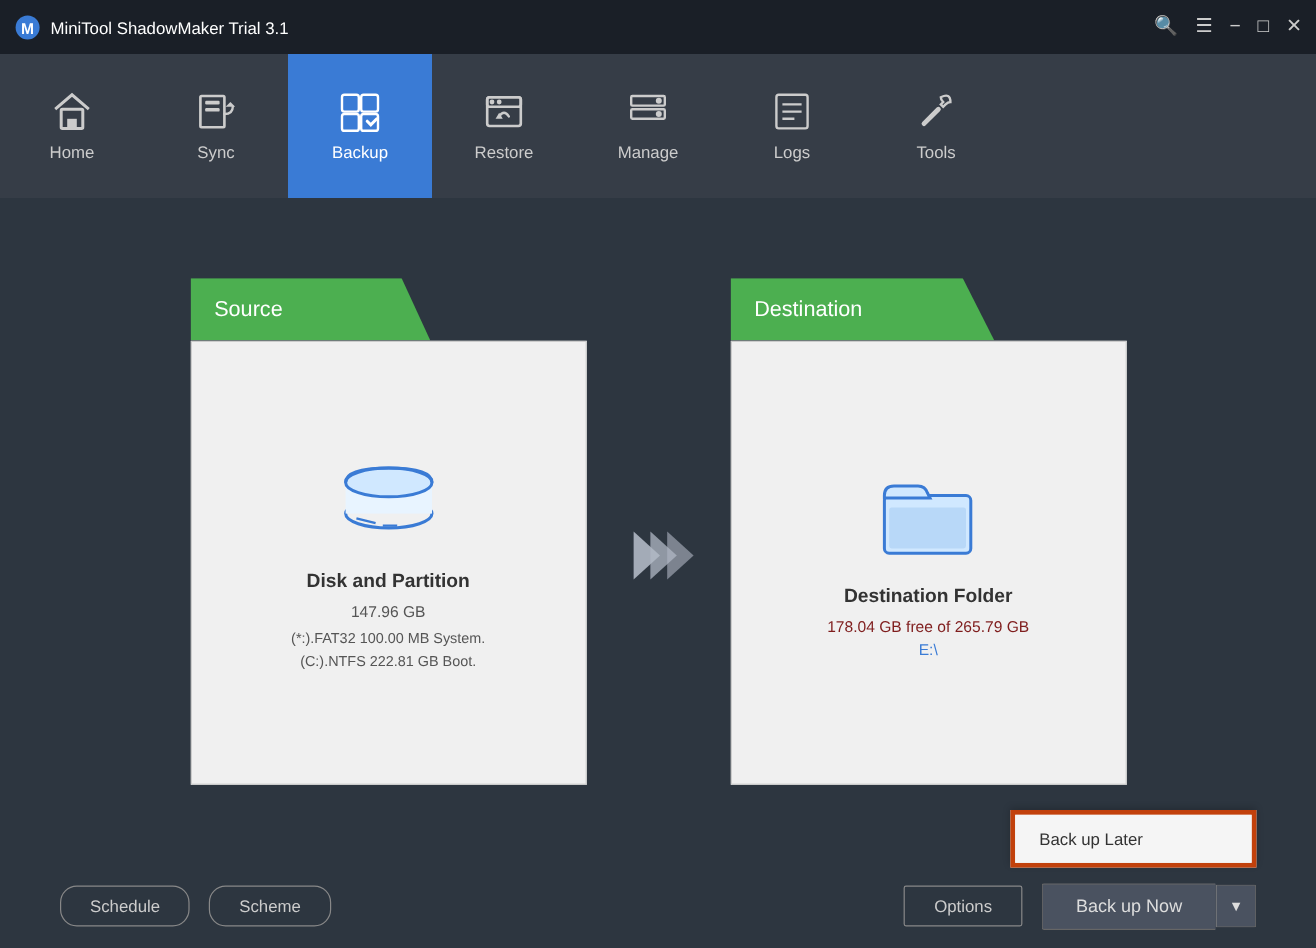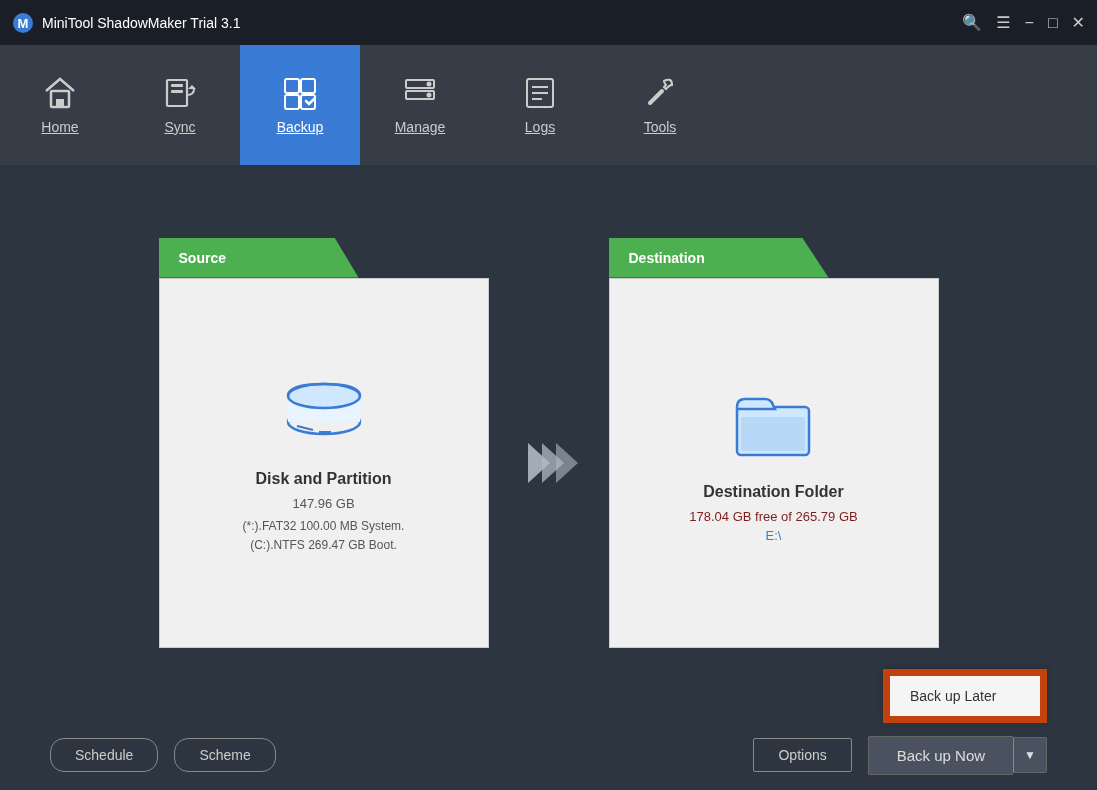--- a/index.html
+++ b/index.html
@@ -59,7 +59,6 @@
       color: #cccccc;
       gap: 8px;
       min-width: 120px;
-      text-decoration: underline;
     }
     .nav-item.active {
       background: #3a7bd5;

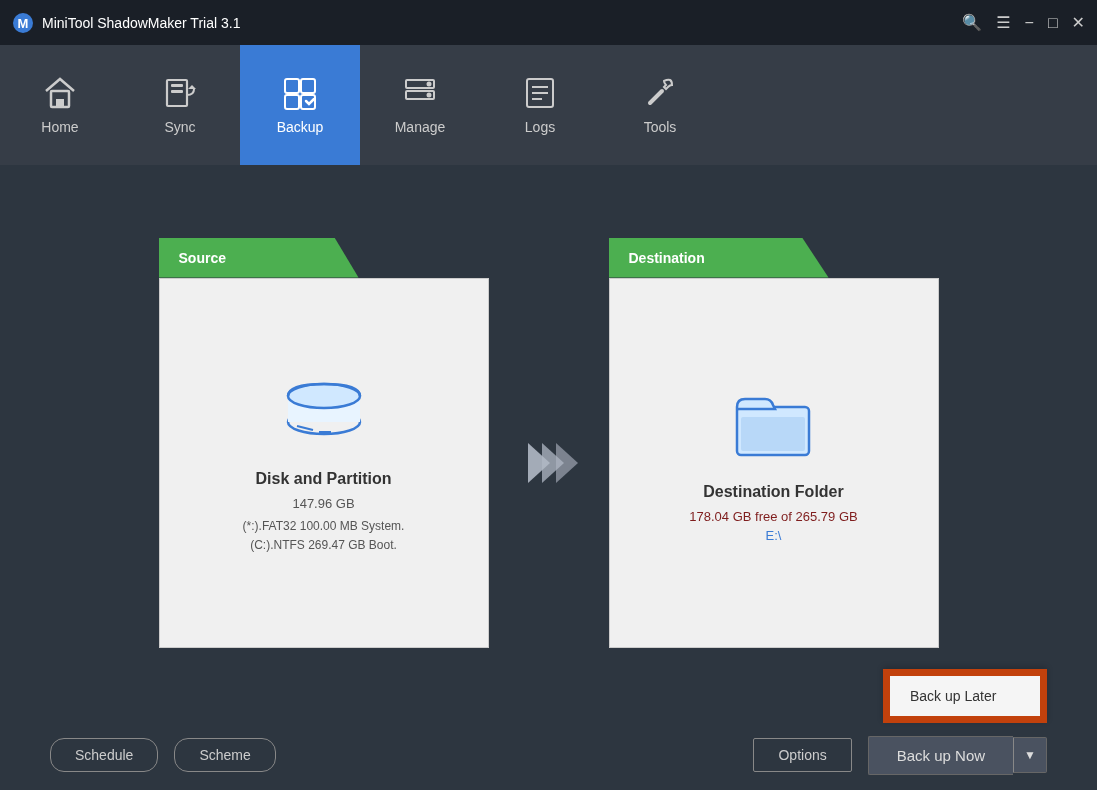--- a/index.html
+++ b/index.html
@@ -324,6 +324,19 @@
     <span class="nav-label">Backup</span>
   </div>
 
+  <div class="nav-item">
+    <span class="nav-icon">
+      <svg width="36" height="36" viewBox="0 0 36 36">
+        <rect x="4" y="6" width="28" height="24" rx="2" fill="none" stroke="#ccc" stroke-width="2.2"></rect>
+        <rect x="4" y="6" width="28" height="8" rx="2" fill="none" stroke="#ccc" stroke-width="2.2"></rect>
+        <circle cx="8" cy="10" r="2" fill="#ccc"></circle>
+        <circle cx="14" cy="10" r="2" fill="#ccc"></circle>
+        <path d="M14 22 Q18 16 22 22" fill="none" stroke="#ccc" stroke-width="2" stroke-linecap="round"></path>
+        <polygon points="14,19 11,24 17,24" fill="#ccc"></polygon>
+      </svg>
+    </span>
+    <span class="nav-label">Restore</span>
+  </div>
 
   <div class="nav-item">
     <span class="nav-icon">

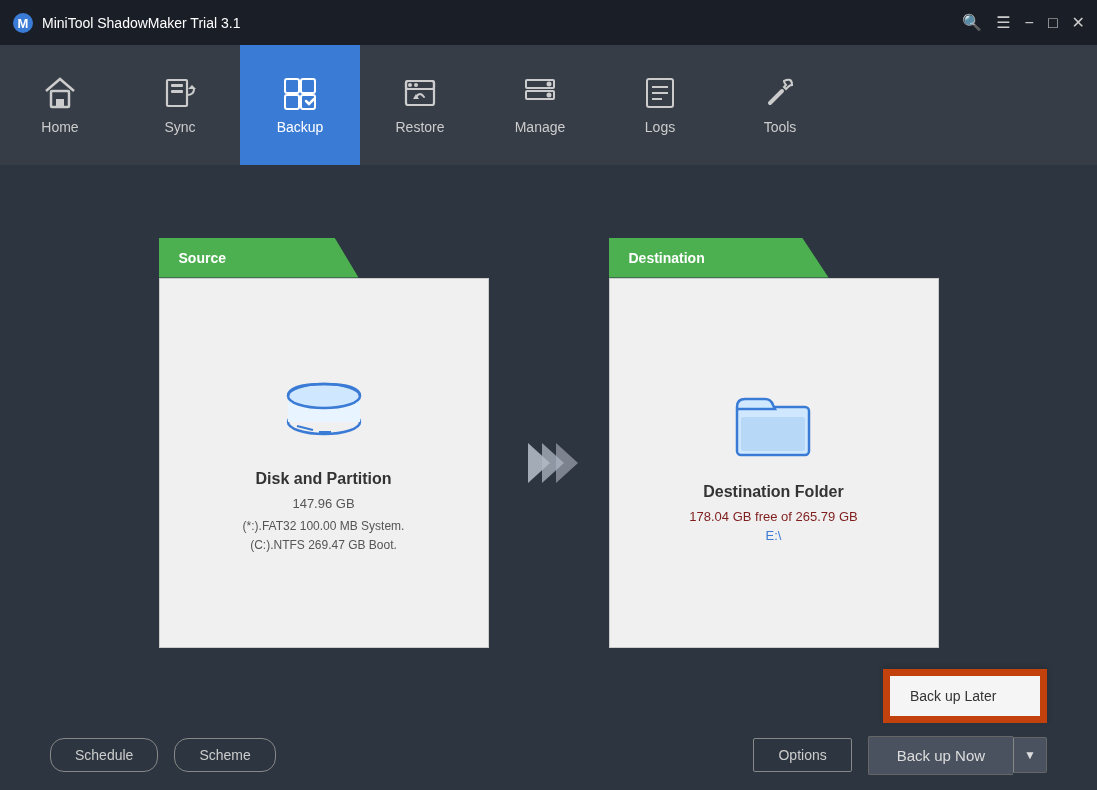--- a/index.html
+++ b/index.html
@@ -89,12 +89,12 @@
       align-items: stretch;
     }
     .card-header {
-      height: 40px;
+      height: 52px;
       display: flex;
       align-items: center;
       padding-left: 20px;
-      font-size: 14px;
-      font-weight: bold;
+      font-size: 18px;
+      font-weight: normal;
       color: #ffffff;
       position: relative;
       clip-path: polygon(0 0, 88% 0, 100% 100%, 0 100%);

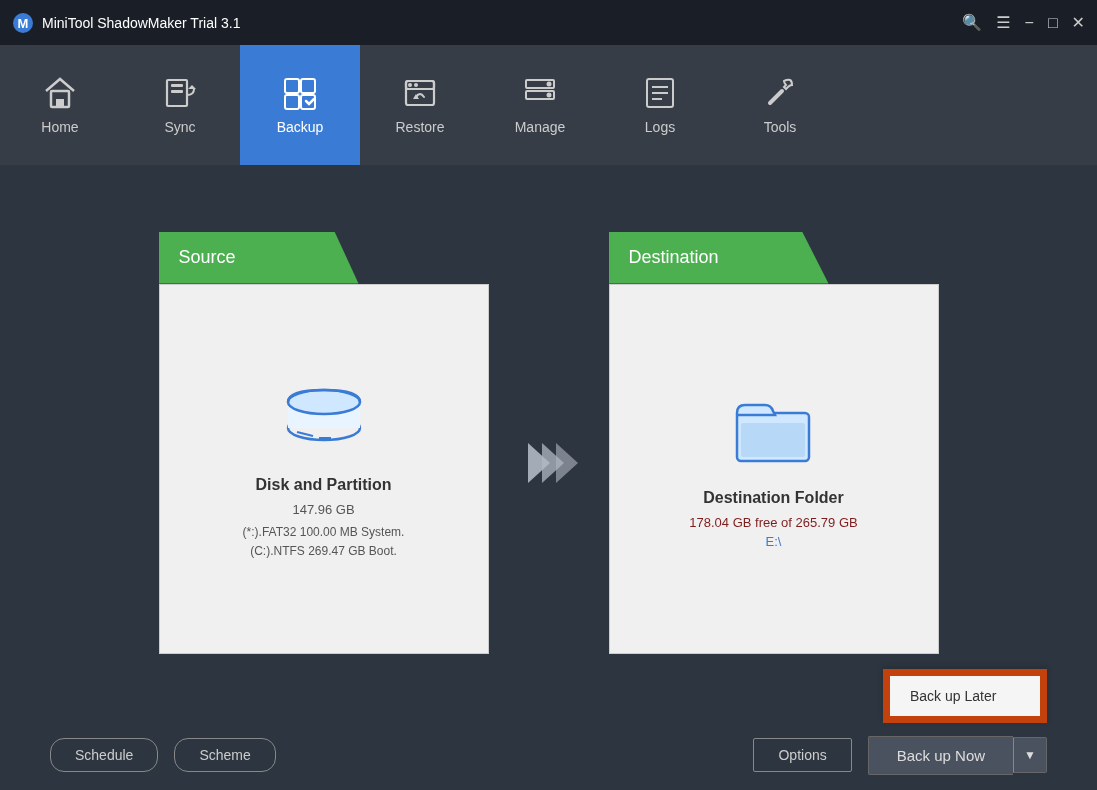--- a/index.html
+++ b/index.html
@@ -398,7 +398,7 @@
       <div class="card-size">147.96 GB</div>
       <div class="card-detail">
         <span>(*:).FAT32 100.00 MB System.</span><br>
-        <span>(C:).NTFS 269.47 GB Boot.</span>
+        <span>(C:).NTFS 222.81 GB Boot.</span>
       </div>
     </div>
   </div>

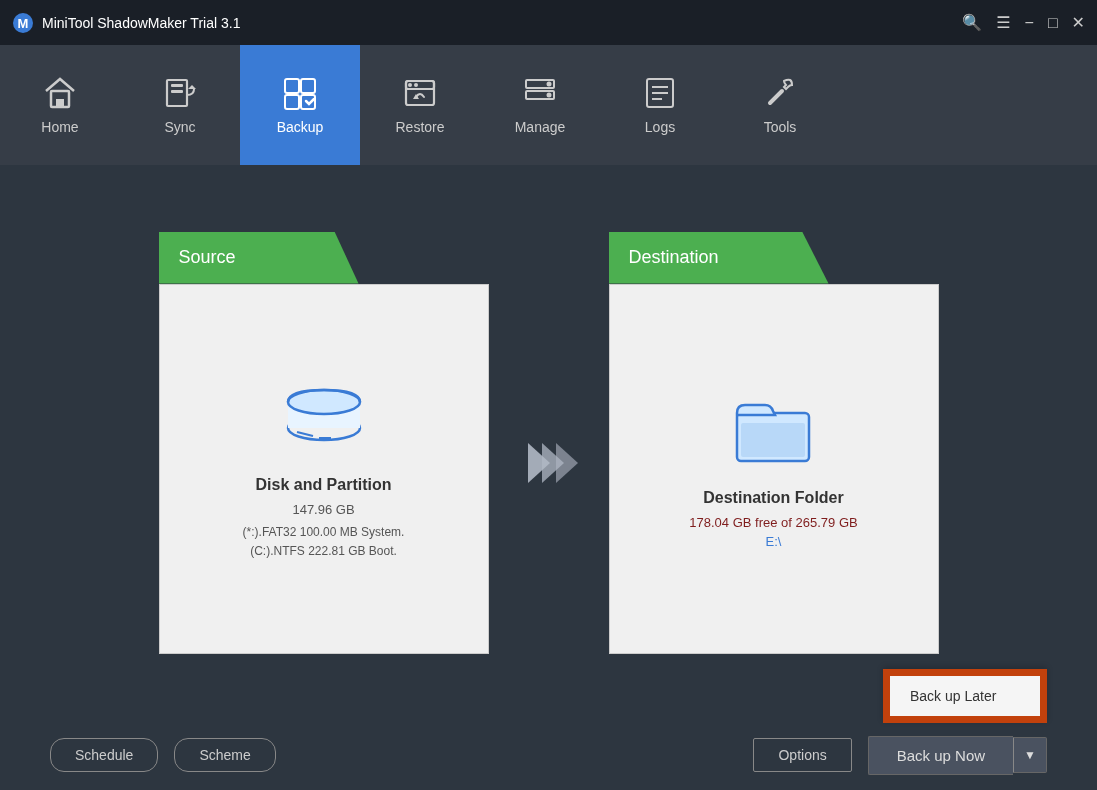--- a/index.html
+++ b/index.html
@@ -245,8 +245,8 @@
       bottom: 52px;
       right: 0;
       background: #f5f5f5;
-      border: 7px solid #c2410c;
-      width: 164px;
+      border: 4px solid #c2410c;
+      width: 205px;
       box-shadow: 0 -2px 6px rgba(0,0,0,0.2);
     }
     .dropdown-menu-item {

